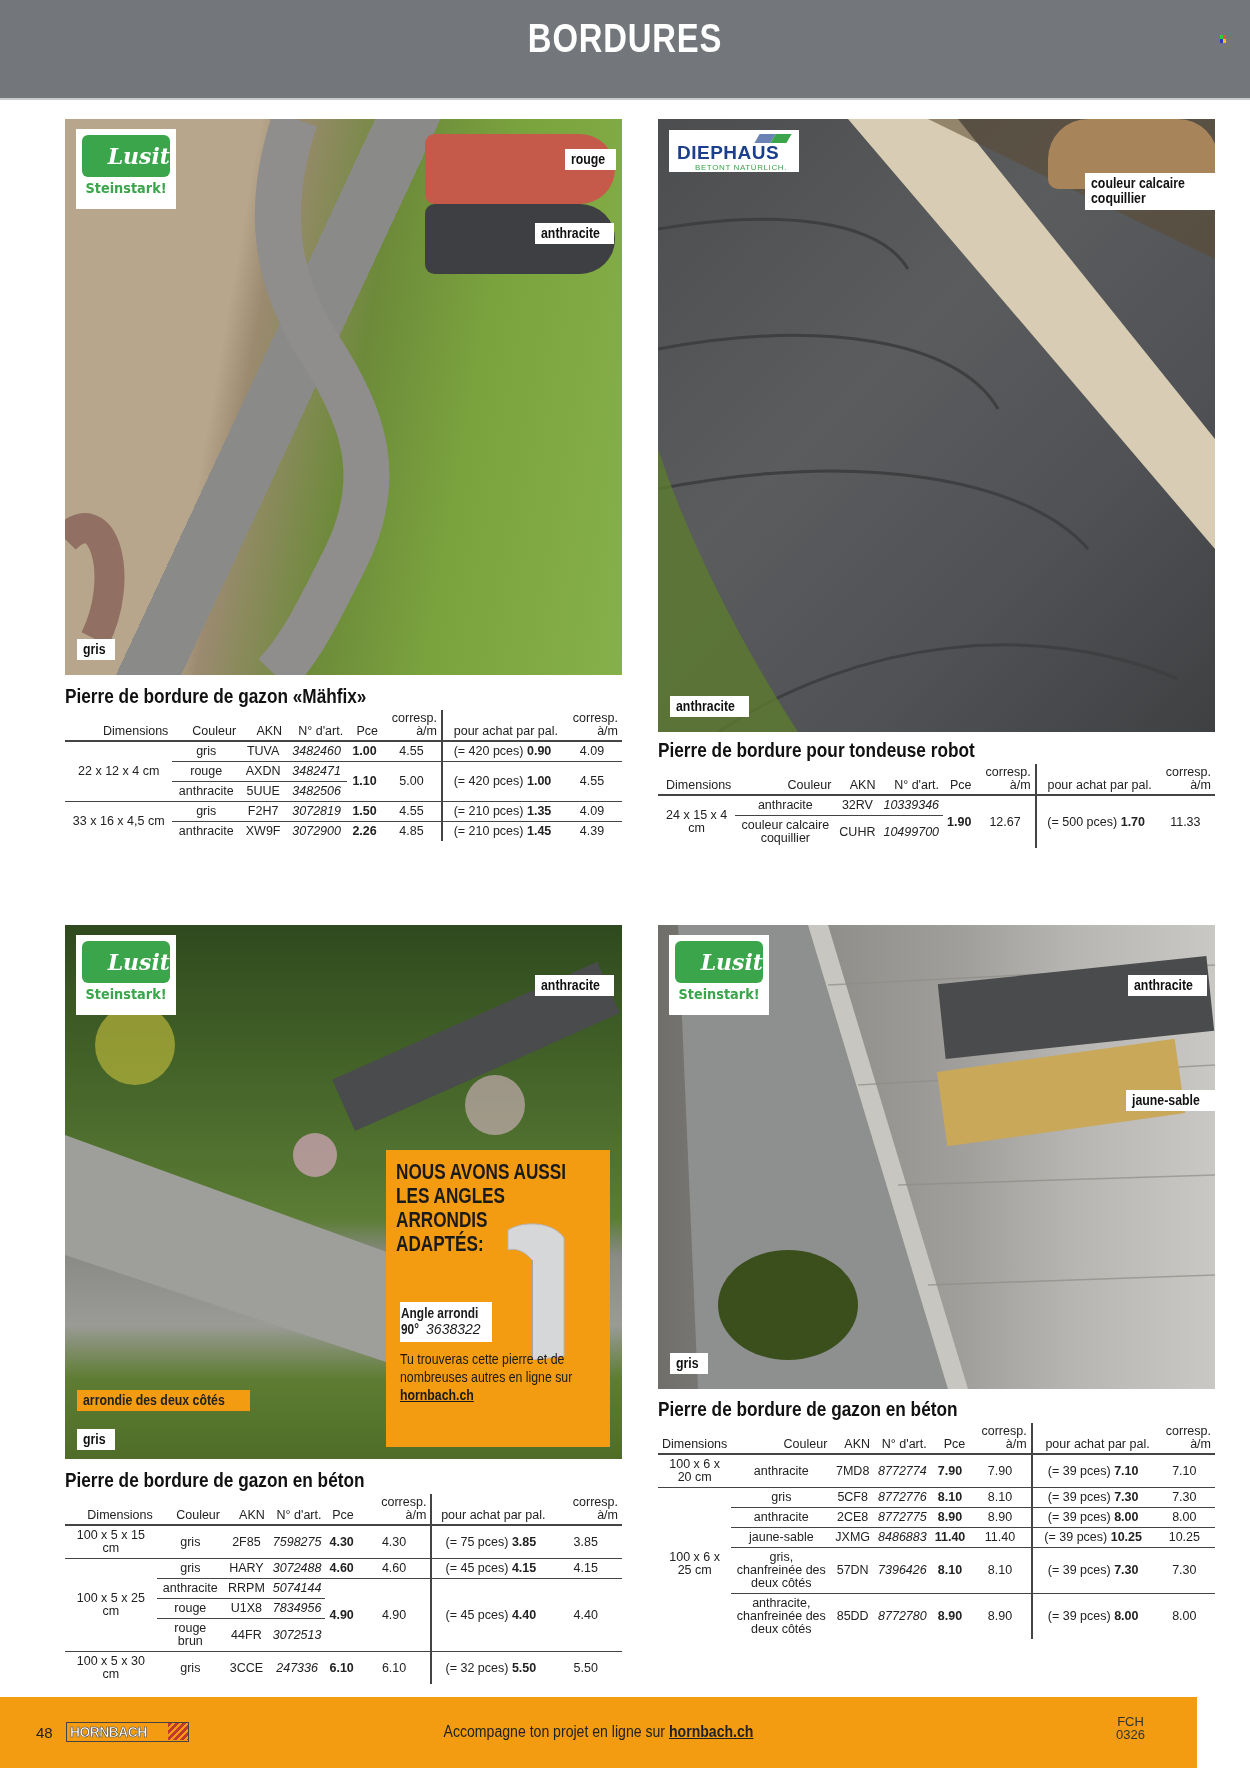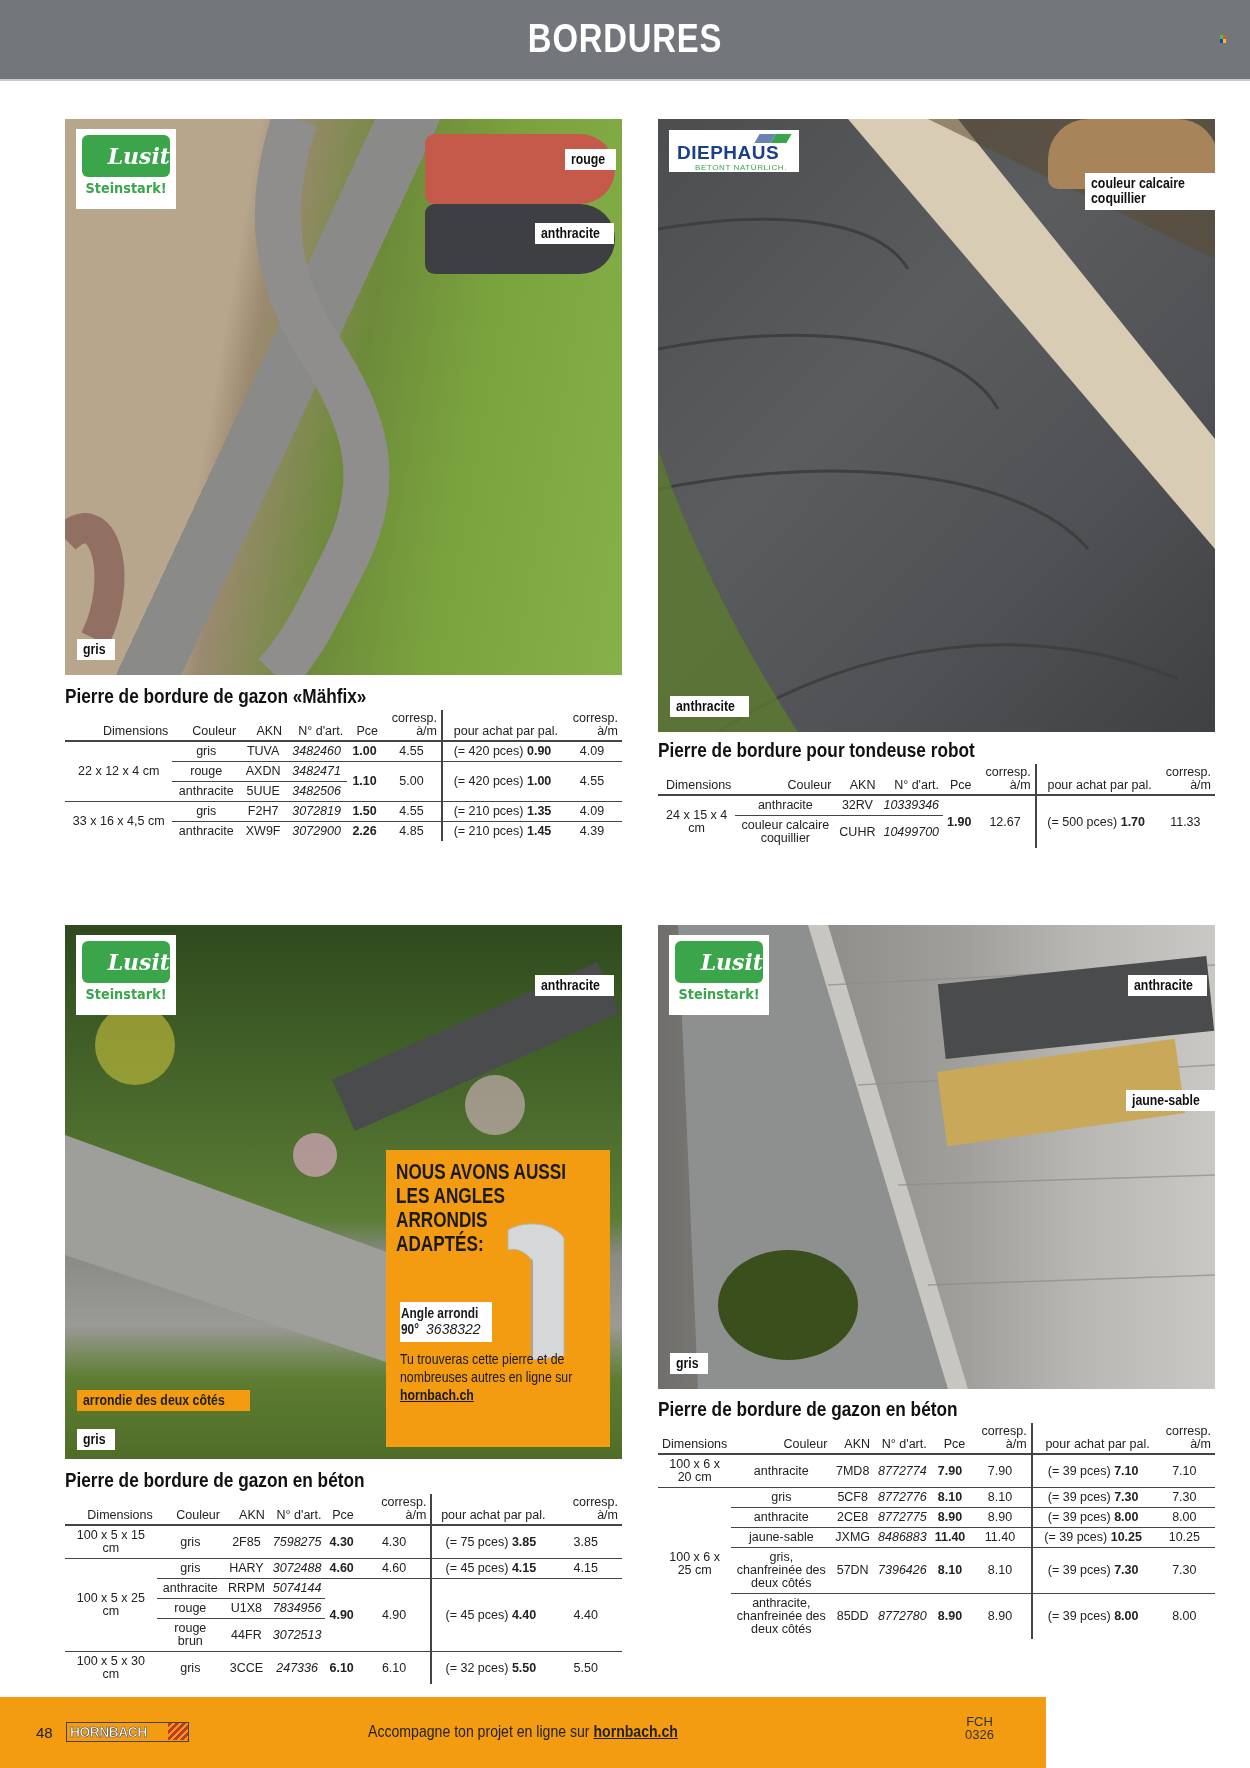--- a/index.html
+++ b/index.html
@@ -6,7 +6,7 @@
   html, body { width: 1250px; height: 1768px; background: #ffffff; overflow: hidden; }
   body { position: relative; font-family: "Liberation Sans", "DejaVu Sans", sans-serif; color: #1a1a1a; }
 
-  .header { position: absolute; left: 0; top: 0; width: 1250px; height: 81px; background: #73777b; border-bottom: 2px solid #c9cacb; }
+  .header { position: absolute; left: 0; top: 0; width: 1250px; height: 100px; background: #73777b; border-bottom: 2px solid #c9cacb; }
   .header-title { position: absolute; left: 0; right: 0; top: 16px; text-align: center; color: #fff; font-weight: bold; font-size: 40px; letter-spacing: 1px; transform: scaleX(0.82); font-family: "Liberation Sans", sans-serif; }
   .color-mark { position: absolute; right: 24px; top: 35px; width: 6px; height: 8px; }
   .color-mark span { position: absolute; width: 3px; height: 4px; }

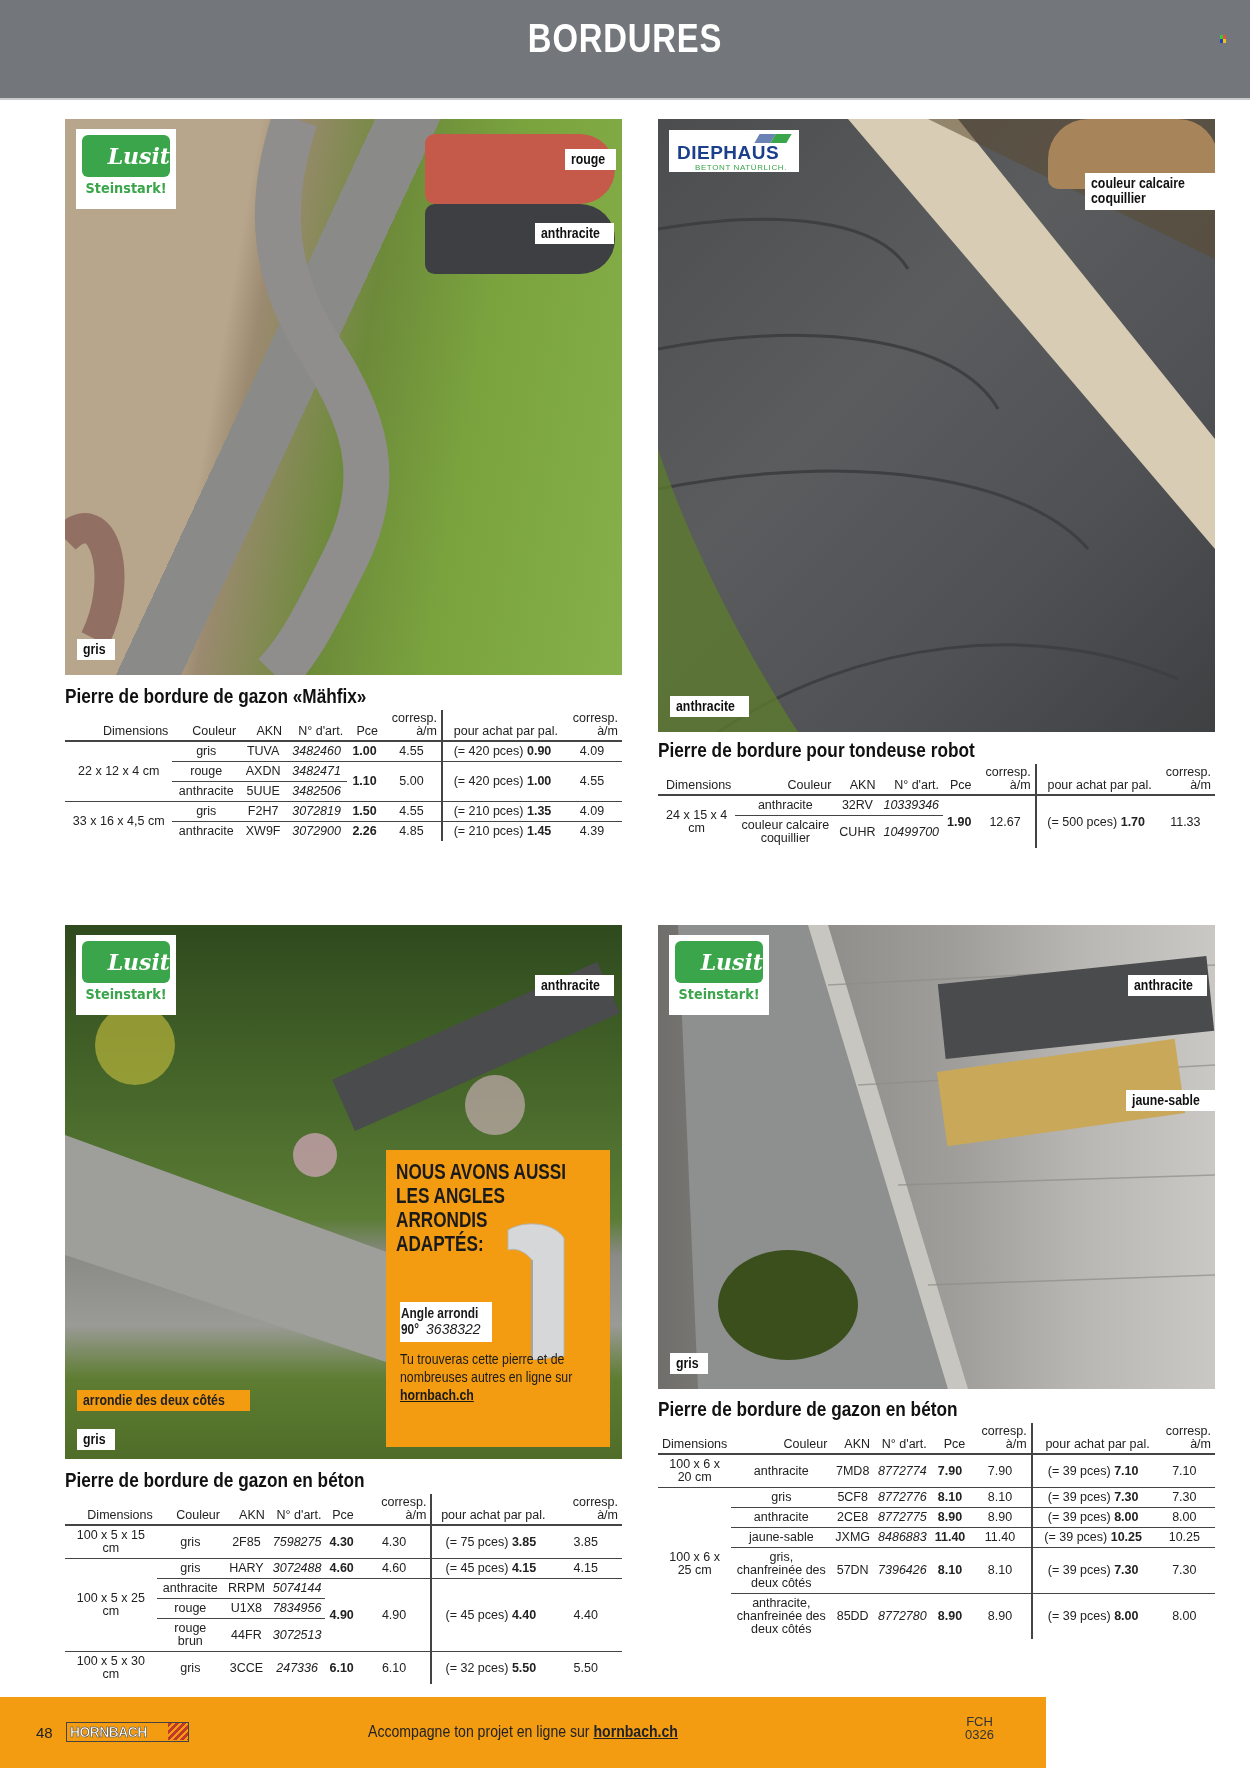--- a/index.html
+++ b/index.html
@@ -45,7 +45,7 @@
   .promo-text u { font-weight: bold; }
   .corner-piece { position: absolute; left: 118px; top: 70px; width: 62px; height: 140px; }
 
-  .footer { position: absolute; left: 0; top: 1697px; width: 1046px; height: 71px; background: #f39c12; }
+  .footer { position: absolute; left: 0; top: 1697px; width: 1197px; height: 71px; background: #f39c12; }
   .page-num { position: absolute; left: 36px; top: 27px; font-size: 15px; color: #222; }
   .hb-logo { position: absolute; left: 66px; top: 25px; width: 123px; height: 20px; border: 1.5px solid #444; background: #f39c12; }
   .hb-logo .txt { position: absolute; left: 3px; top: 0; color: #fff; font-weight: bold; font-size: 15px; line-height: 18px; letter-spacing: -0.5px; -webkit-text-stroke: 0.6px #444; transform: scaleX(0.92); transform-origin: left; }

